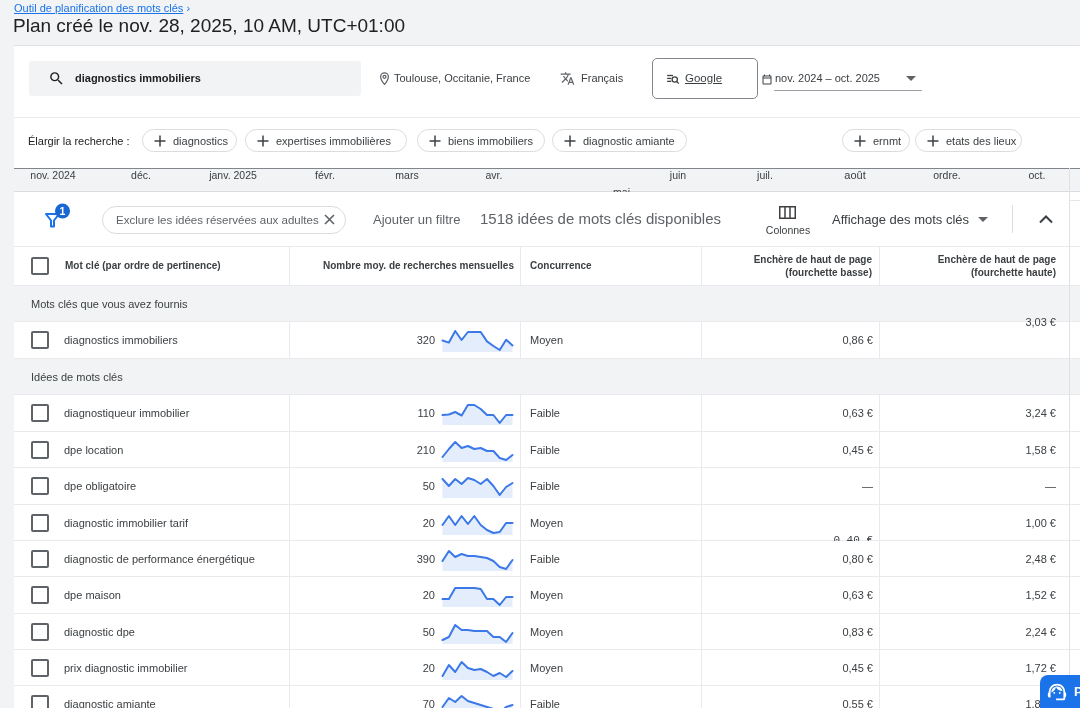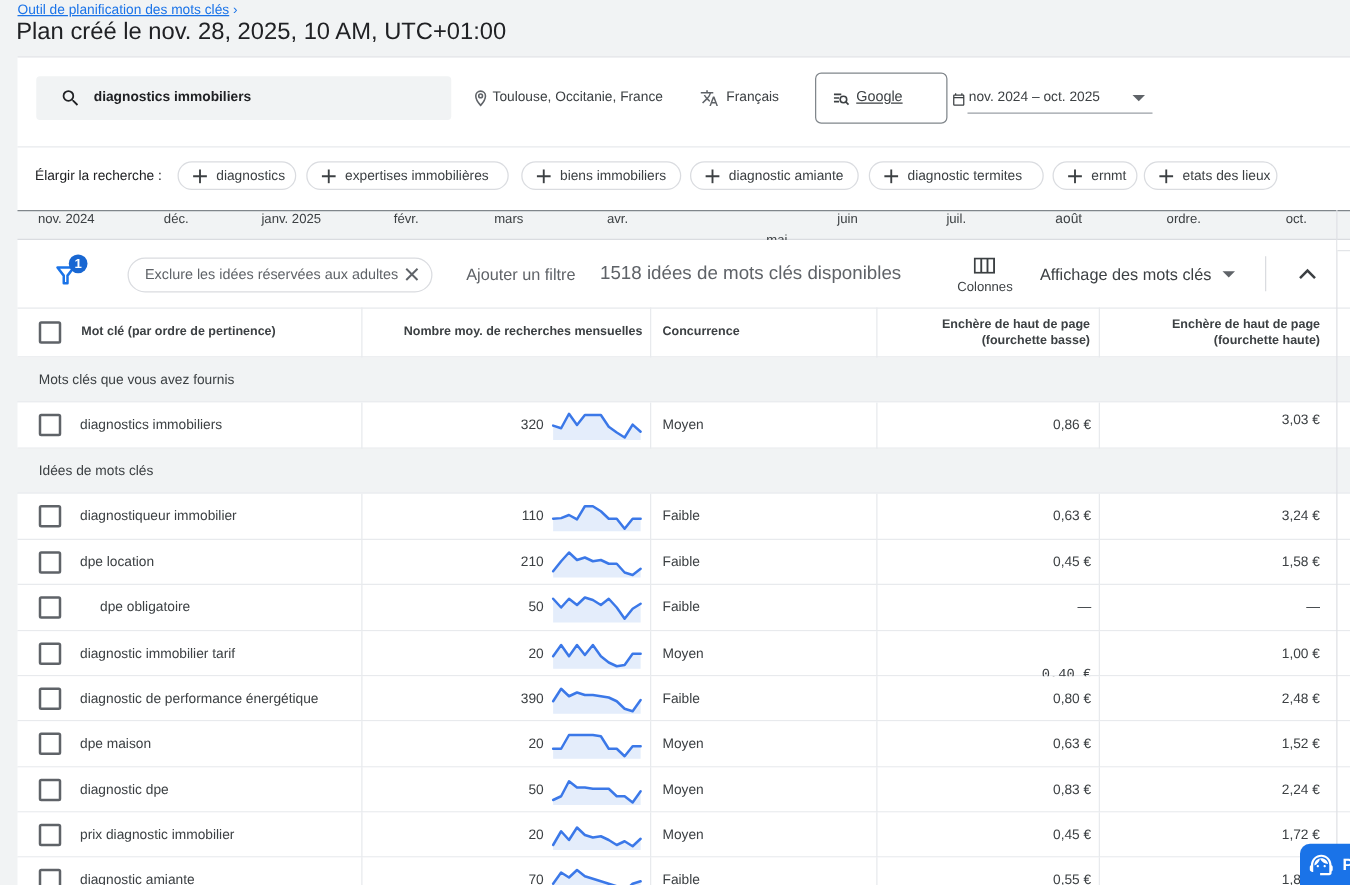--- a/index.html
+++ b/index.html
@@ -85,15 +85,6 @@
         </g>
       </svg>
       <span>diagnostic amiante</span>
-    </div>
-<div class="chip" style="left:695px;top:129px;width:140px;">
-      <svg width="12" height="12" viewBox="0 0 12 12">
-        <g stroke="#3c4043" stroke-width="1.5">
-          <line x1="6" y1="0.5" x2="6" y2="11.5"></line>
-          <line x1="0.5" y1="6" x2="11.5" y2="6"></line>
-        </g>
-      </svg>
-      <span>diagnostic termites</span>
     </div>
 <div class="chip" style="left:842px;top:129px;width:68px;">
       <svg width="12" height="12" viewBox="0 0 12 12">

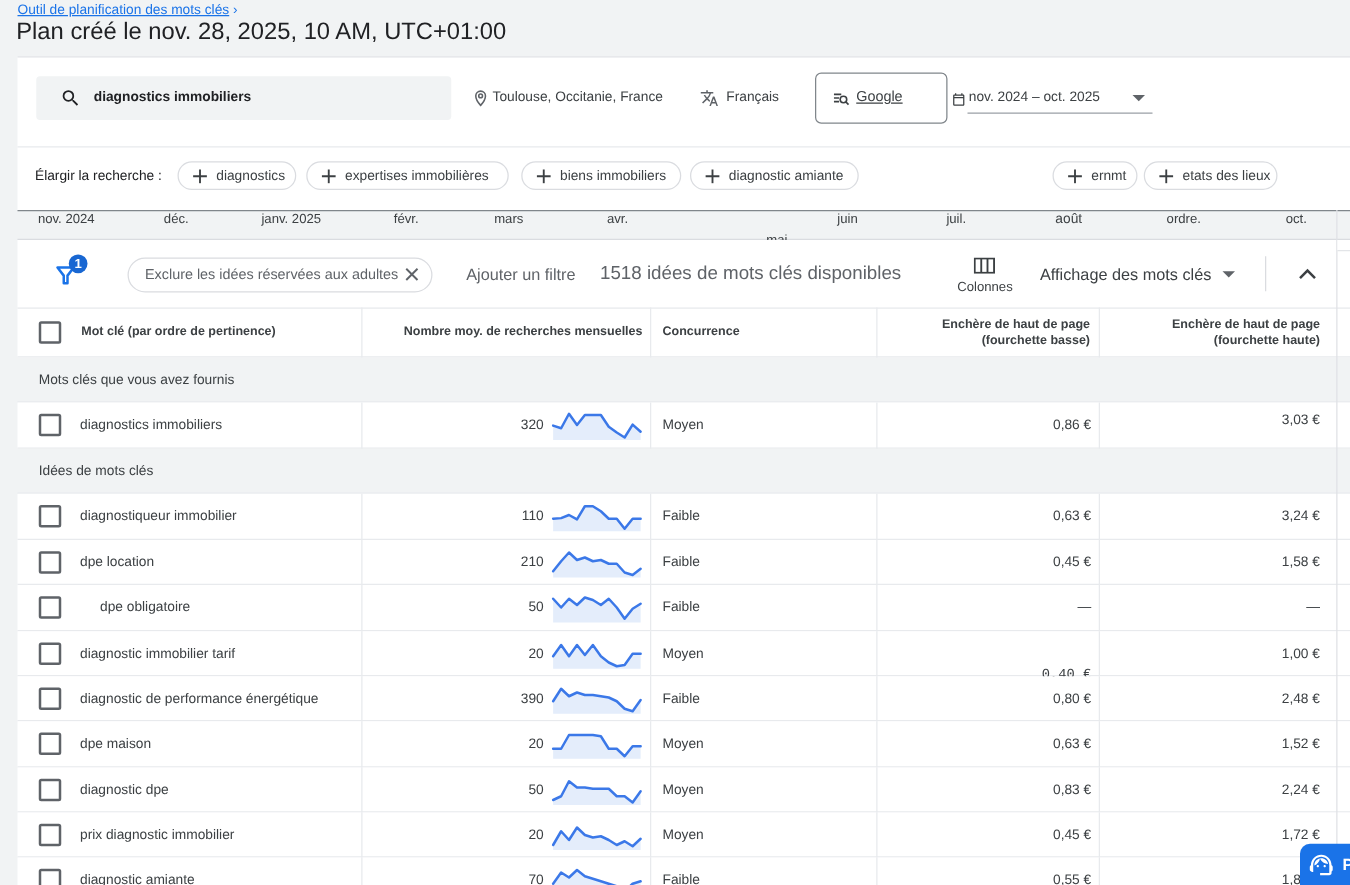--- a/index.html
+++ b/index.html
@@ -164,7 +164,7 @@
       </svg></div>
 <div class="abs" style="left:530px;top:322px;height:37px;line-height:37px;font-size:11px;color:#3c4043;">Moyen</div>
 <div class="num" style="left:773px;top:322px;width:100px;height:37px;line-height:37px;">0,86 €</div>
-<div class="num" style="left:956px;top:318px;width:100px;height:37px;line-height:37px;">3,03 €</div>
+<div class="num" style="left:956px;top:304px;width:100px;height:37px;line-height:37px;">3,03 €</div>
 <div class="abs" style="left:14px;top:359px;width:1066px;height:36px;background:#f1f3f4;border-bottom:1px solid #e8eaed;"></div>
 <div class="abs" style="left:31px;top:359px;height:36px;line-height:36px;font-size:11px;color:#3c4043;">Idées de mots clés</div>
 <div class="abs" style="left:14px;top:395px;width:1066px;height:37px;background:#fff;border-bottom:1px solid #e8eaed;"></div>

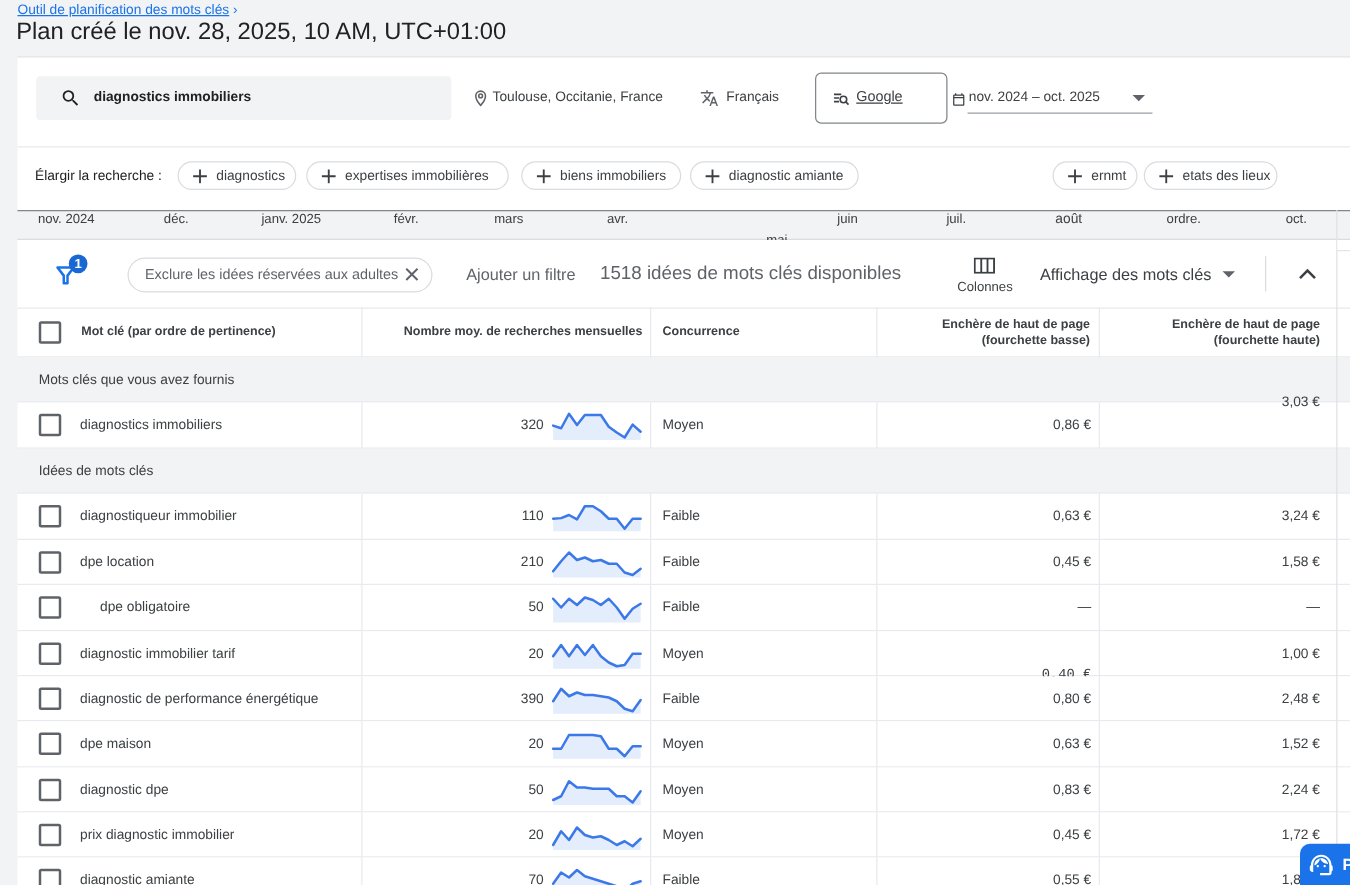--- a/index.html
+++ b/index.html
@@ -191,7 +191,7 @@
 <div class="num" style="left:956px;top:432px;width:100px;height:36px;line-height:36px;">1,58 €</div>
 <div class="abs" style="left:14px;top:468px;width:1066px;height:37px;background:#fff;border-bottom:1px solid #e8eaed;"></div>
 <div class="cb" style="top:477px;"></div>
-<div class="kw" style="top:468px;height:37px;line-height:37px;margin-left:16px;">dpe obligatoire</div>
+<div class="kw" style="top:468px;height:37px;line-height:37px;">dpe obligatoire</div>
 <div class="num" style="left:355px;top:468px;width:80px;height:37px;line-height:37px;">50</div>
 <div class="abs" style="left:440px;top:475px;"><svg width="75" height="24" viewBox="0 0 75 24">
         <polygon points="2.5,4.0 8.9,11.0 15.2,4.0 21.6,9.0 27.9,3.0 34.3,5.0 40.7,9.0 47.0,4.0 53.4,11.0 59.7,20.0 66.1,12.0 72.5,8.0 72.5,23 2.5,23" fill="#e4edfb"></polygon>

